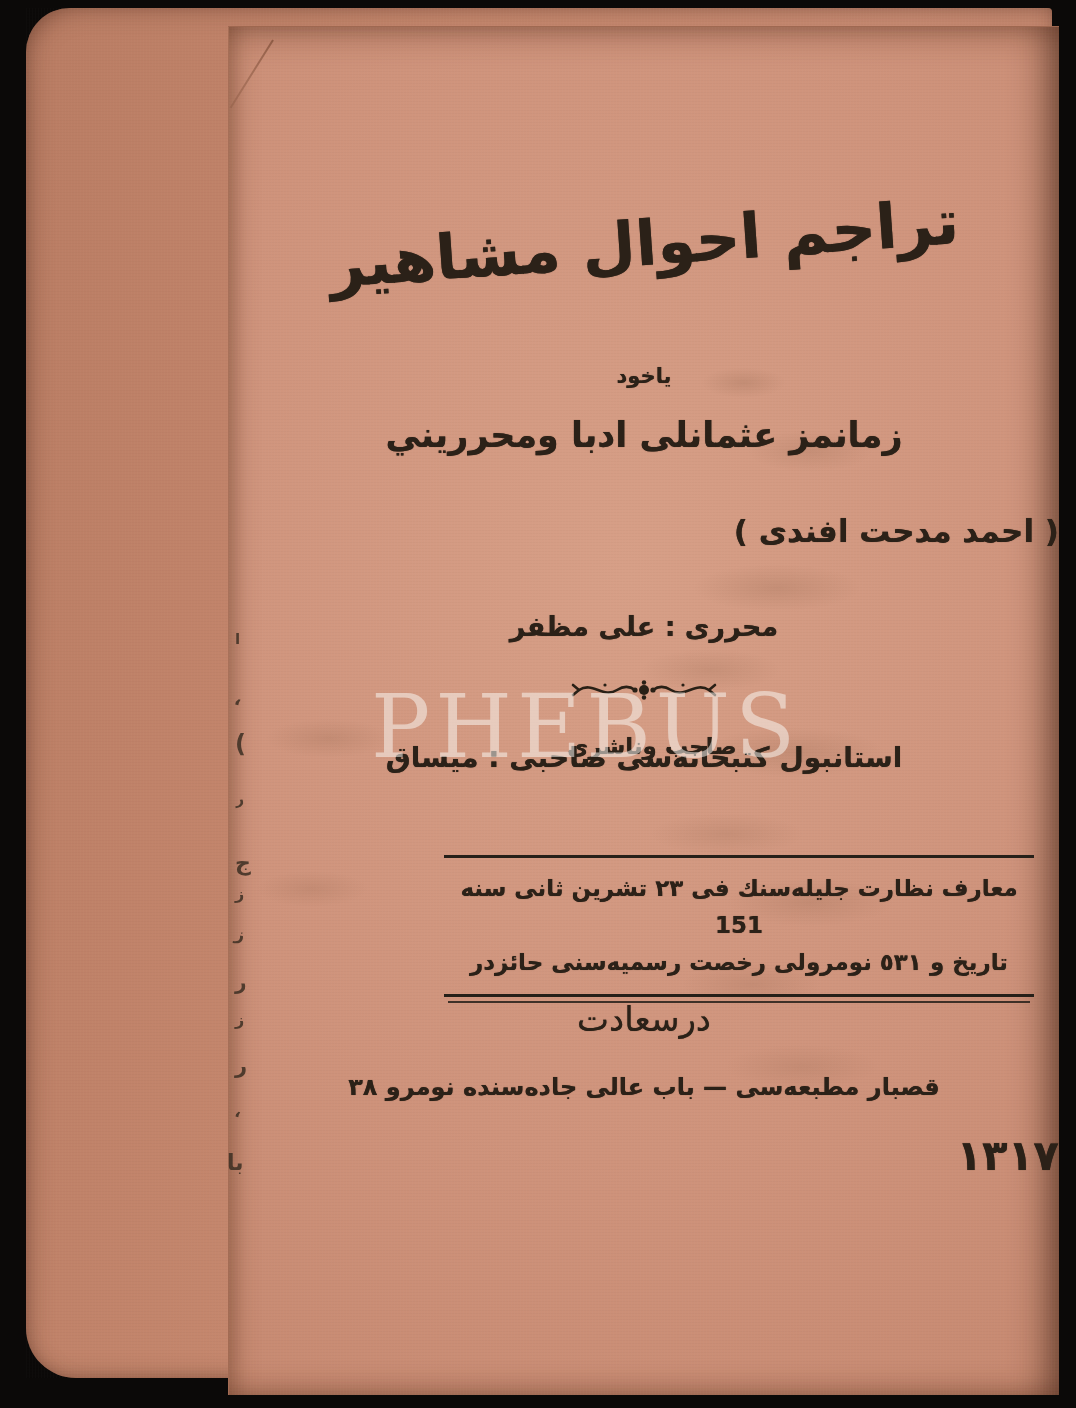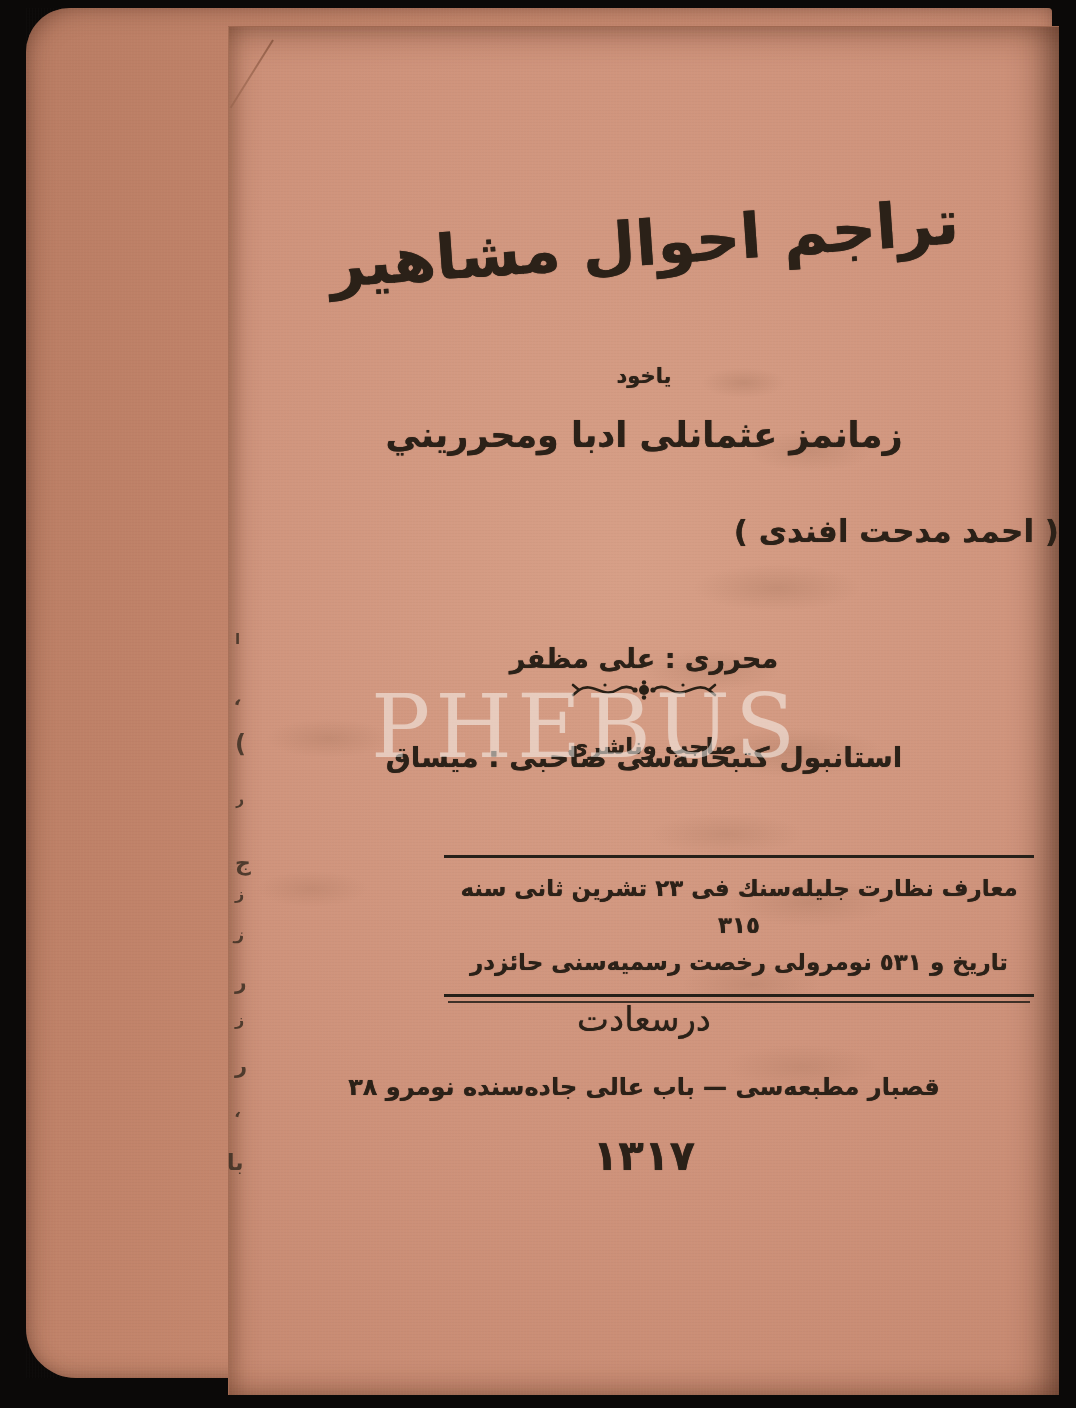--- a/index.html
+++ b/index.html
@@ -63,7 +63,7 @@
   .yahud{top:337px;font-size:21px;font-weight:bold;}
   .subtitle{top:388px;font-size:35px;font-weight:bold;}
   .paren{top:486px;font-size:31px;font-weight:bold;text-align:right;}
-  .author{top:584px;font-size:27px;font-weight:bold;margin-top:32px;}
+  .author{top:584px;font-size:27px;font-weight:bold;}
   .ornament{position:absolute;left:0;right:0;top:650px;text-align:center;}
   .publisher-label{top:706px;font-size:23px;font-weight:bold;padding-left:16px;}
   .publisher-line{top:714px;font-size:28px;font-weight:bold;}

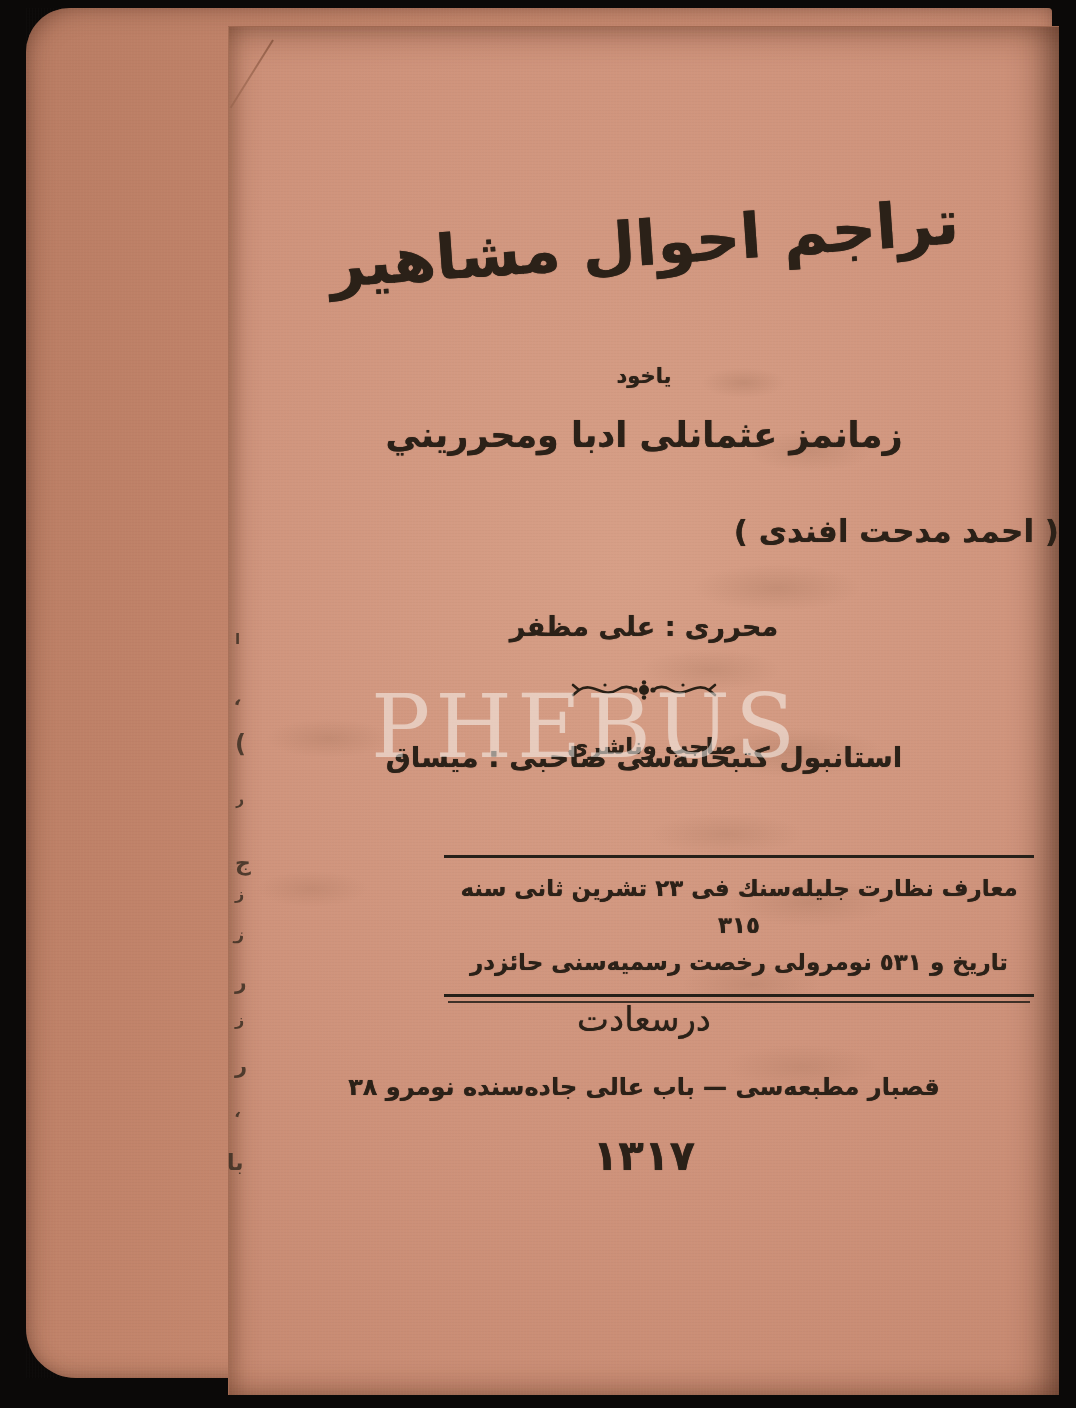--- a/index.html
+++ b/index.html
@@ -162,7 +162,7 @@
     <div class="line publisher-line">استانبول كتبخانه‌سى صاحبى : ميساق</div>
 
     <div class="license-box">
-      <div>معارف نظارت جليله‌سنك فى ٢٣ تشرين ثانى سنه ٣١٥</div>
+      <div>معارف نظارت جليله‌سنك فى ٢٣ تشرين ثانى سنه 151</div>
       <div>تاريخ و ٥٣١ نومرولى رخصت رسميه‌سنى حائزدر</div>
     </div>
 

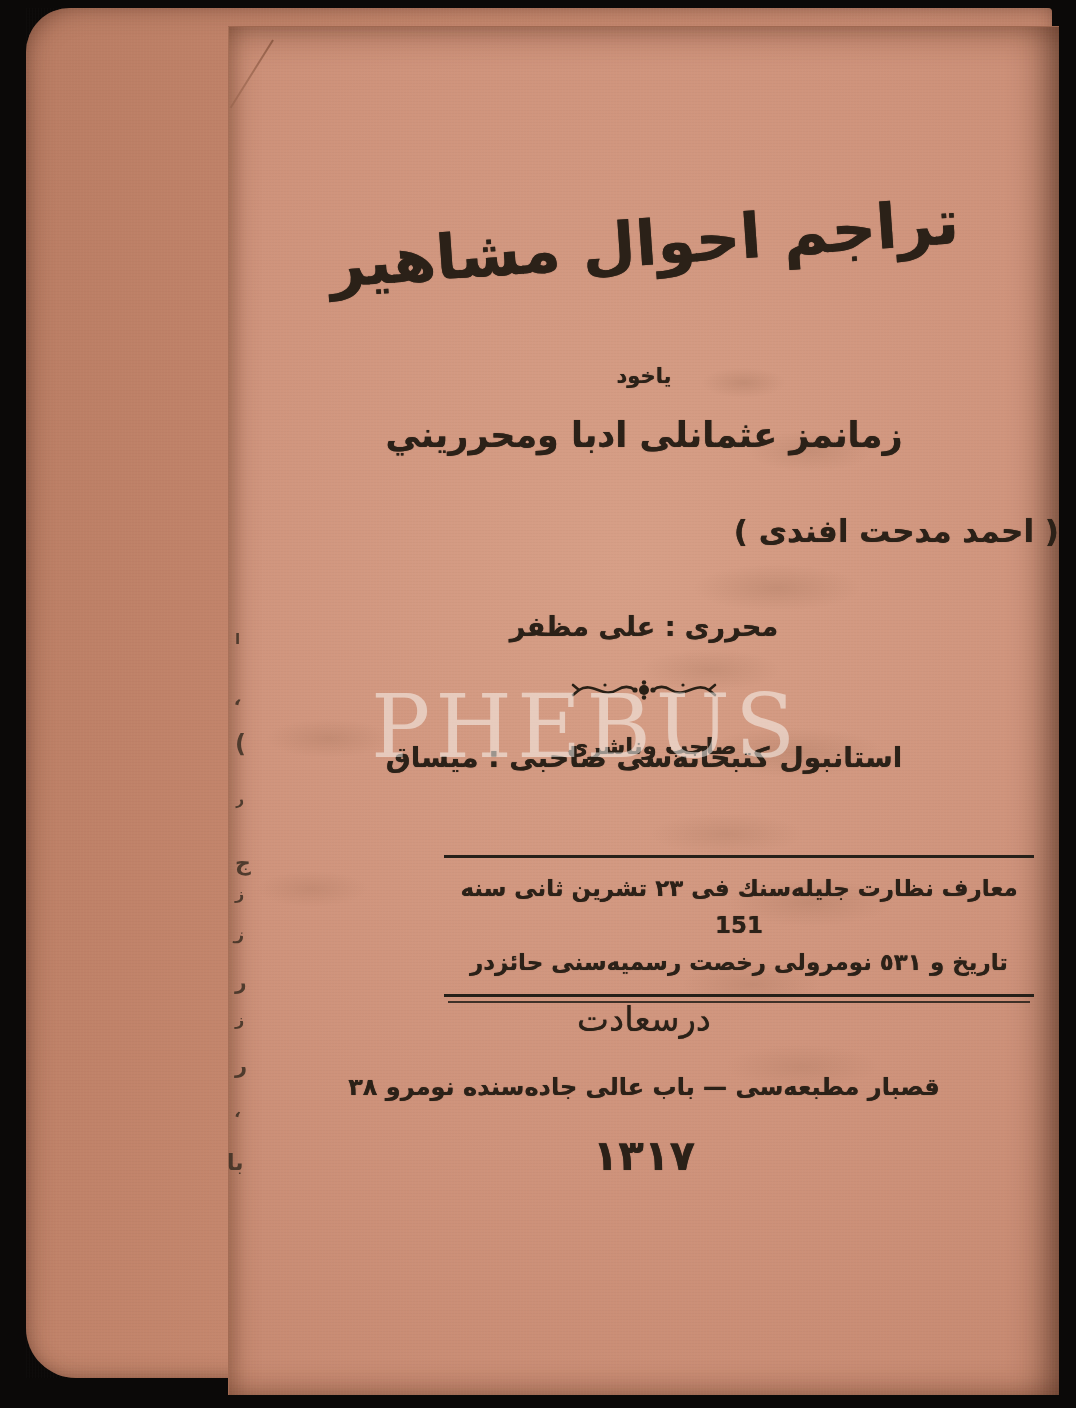--- a/index.html
+++ b/index.html
@@ -79,7 +79,7 @@
   }
   .city{top:972px;font-size:34px;font-weight:normal;}
   .printer{top:1046px;font-size:24px;font-weight:bold;}
-  .year{top:1104px;font-size:42px;font-weight:bold;letter-spacing:6px;}
+  .year{top:1104px;font-size:42px;font-weight:bold;letter-spacing:6px;text-align:right;}
   
   .watermark{
     position:absolute;left:142px;top:648px;

